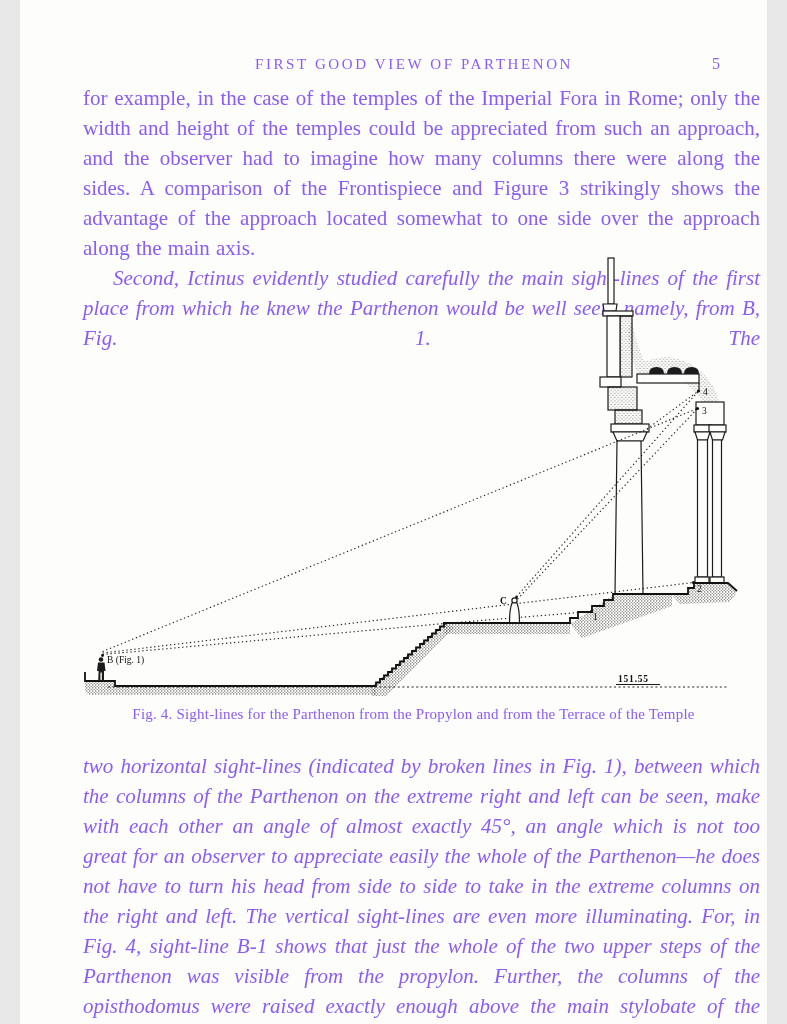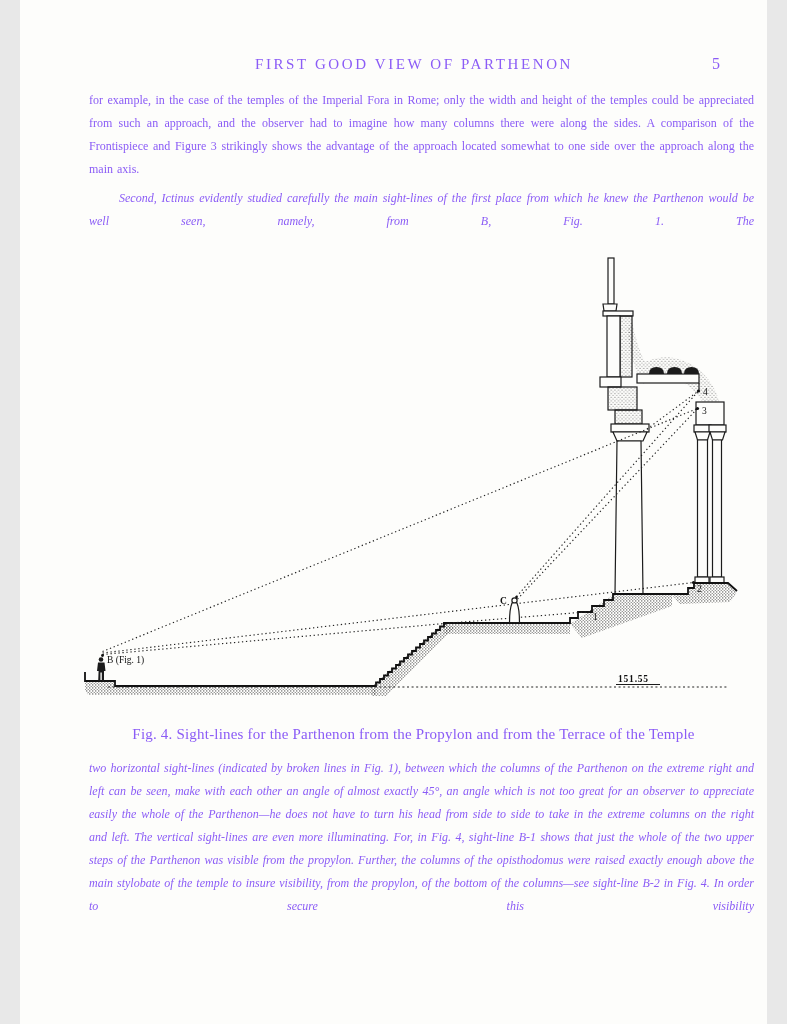--- a/index.html
+++ b/index.html
@@ -18,7 +18,7 @@
   .text-top{position:absolute;top:83px;left:63px;width:677px;}
   .text-bottom{position:absolute;top:751px;left:63px;width:677px;}
   p.body{
-    margin:6px;font-size:12px;line-height:23px;text-align:justify;word-spacing:1px;
+    margin:0;font-size:21px;line-height:30px;text-align:justify;word-spacing:1px;
   }
   p.indented{text-indent:30px;}
   p.full-last{text-align-last:justify;font-style:italic;}

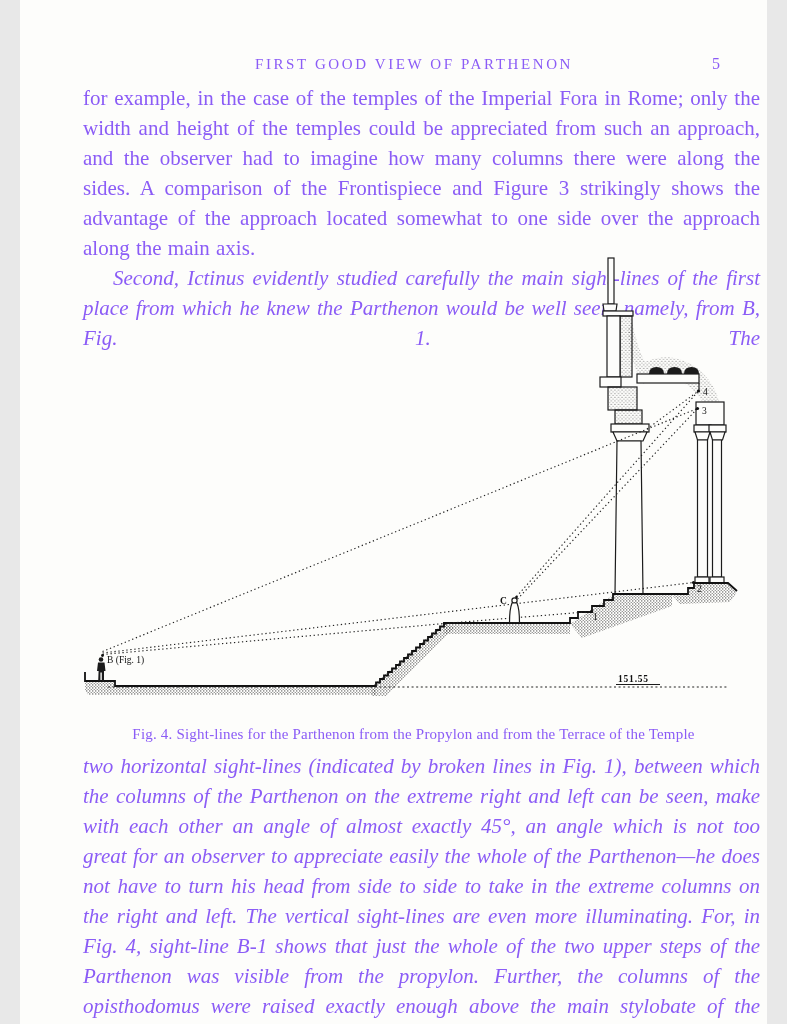--- a/index.html
+++ b/index.html
@@ -26,7 +26,7 @@
   .diagram-wrap svg{display:block;}
   .fig-caption{
     position:absolute;top:706px;left:43px;width:701px;text-align:center;
-    font-size:15px;letter-spacing:0.2px;margin-top:20px;
+    font-size:15px;letter-spacing:0.2px;
   }
   .arch{stroke:#1c1c1c;stroke-width:1.2;fill:#fdfdfb;}
   .ground{stroke:#111;stroke-width:1.8;fill:none;stroke-linejoin:miter;}

